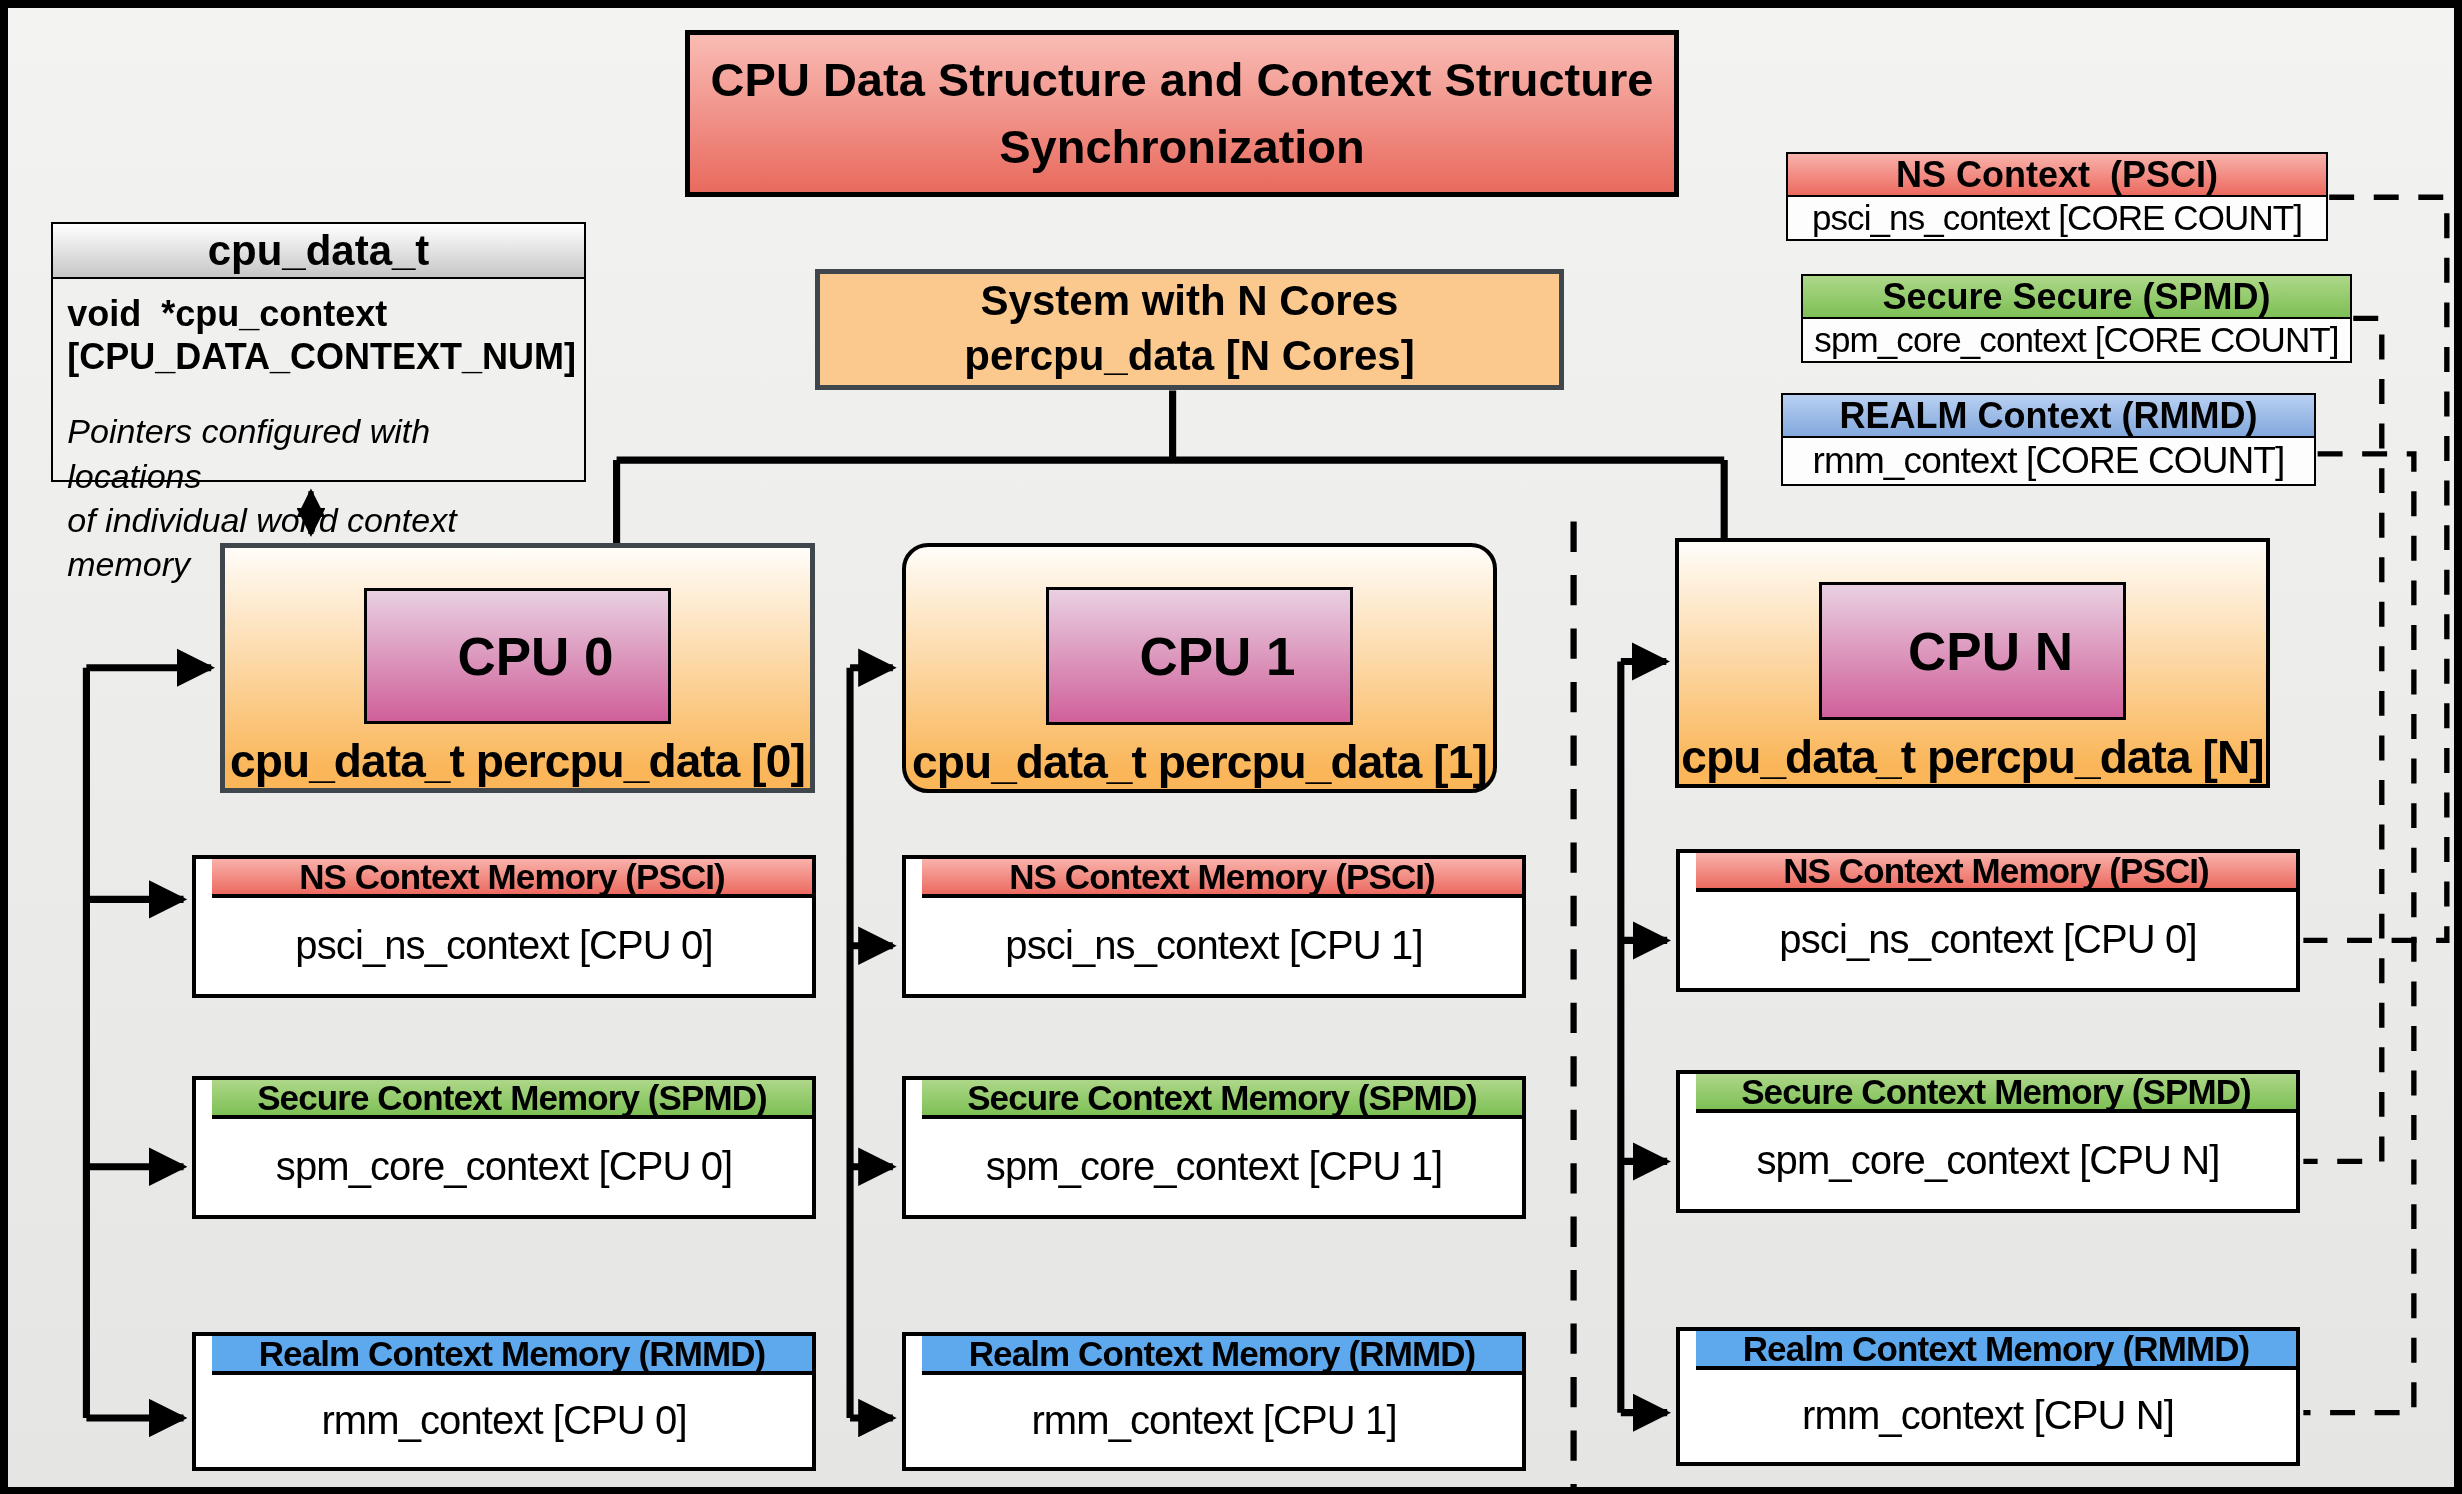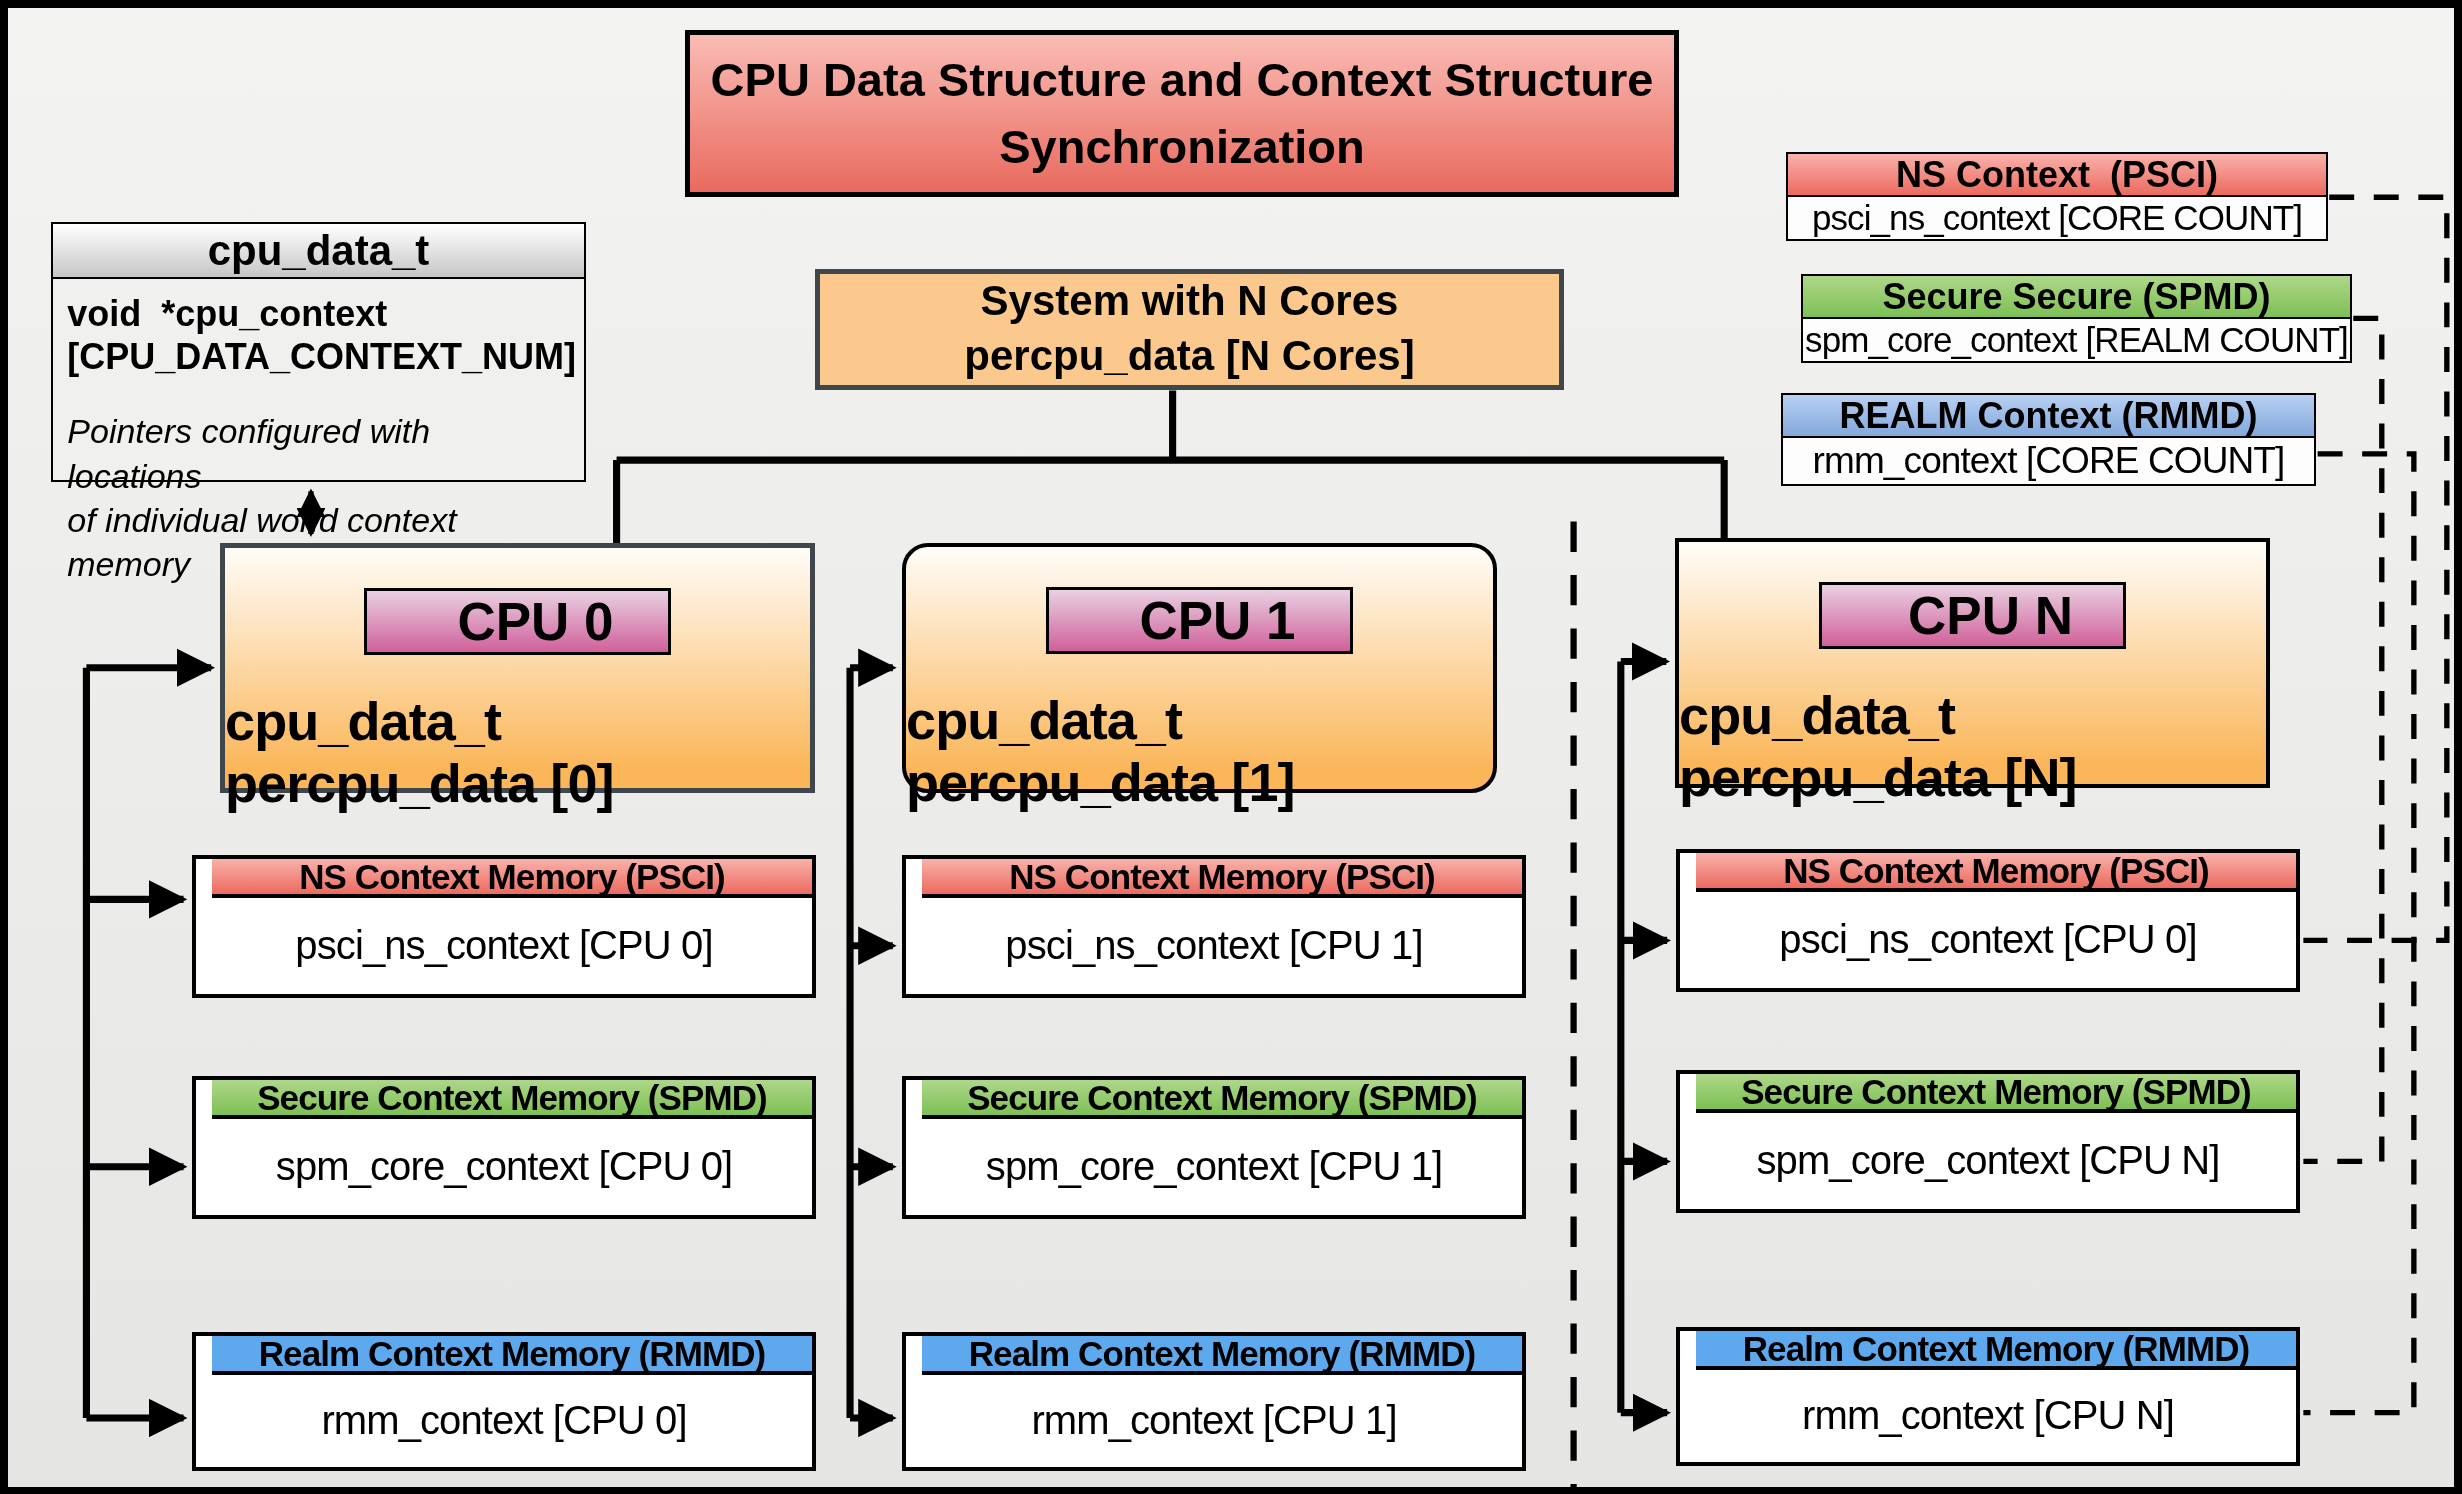--- a/index.html
+++ b/index.html
@@ -158,7 +158,7 @@
   </div>
   <div class="abs box legend legend-sec">
     <div class="hd hdr-green">Secure Secure (SPMD)</div>
-    <div class="bd">spm_core_context [REALM COUNT]</div>
+    <div class="bd">spm_core_context [CORE COUNT]</div>
   </div>
   <div class="abs box legend legend-realm">
     <div class="hd hdr-blue-grad">REALM Context (RMMD)</div>

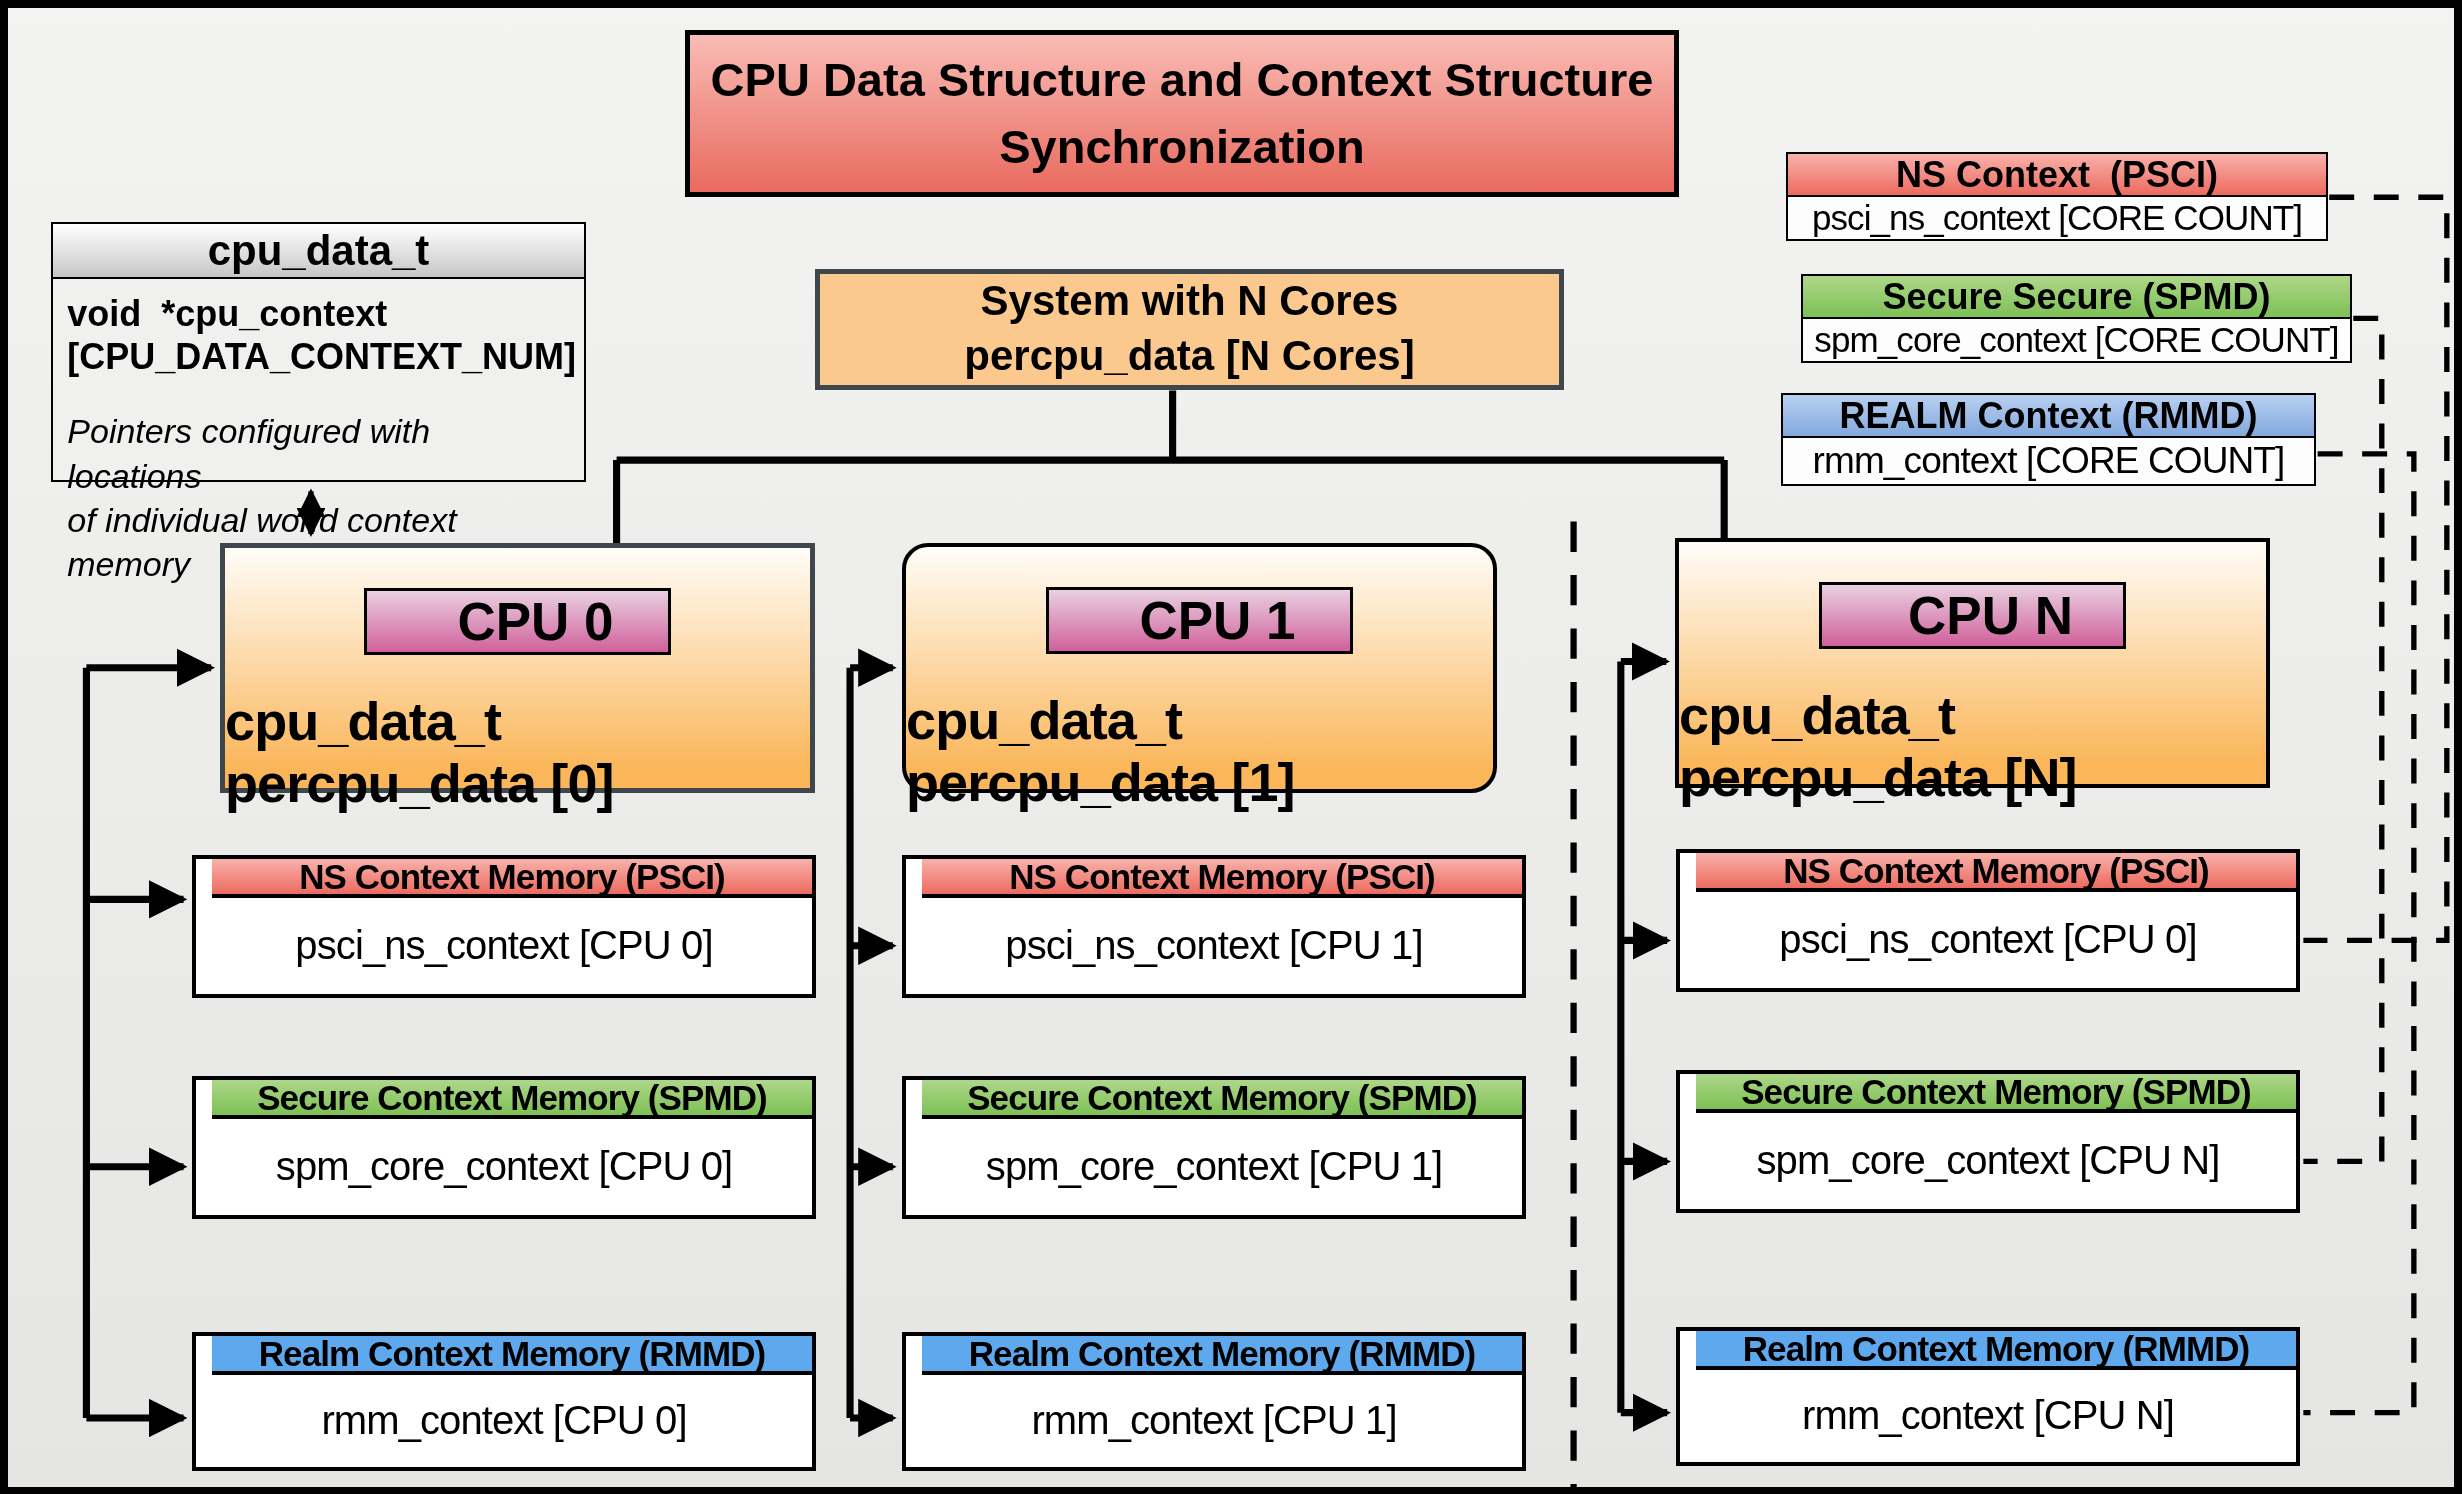--- a/index.html
+++ b/index.html
@@ -72,7 +72,7 @@
     background:linear-gradient(var(--chip-top), var(--chip-bot));
     display:flex; align-items:center; justify-content:center;
     font-weight:bold; font-size:53px;padding-left:36px;}
-  .cpu-label{margin-top:35px; font-weight:bold; font-size:54px; letter-spacing:-0.9px;}
+  .cpu-label{margin-top:10px; font-weight:bold; font-size:46px; letter-spacing:-0.9px;}
 
   
   .row{width:624px; height:143px; border:4.5px solid #000; background:#fff;}

